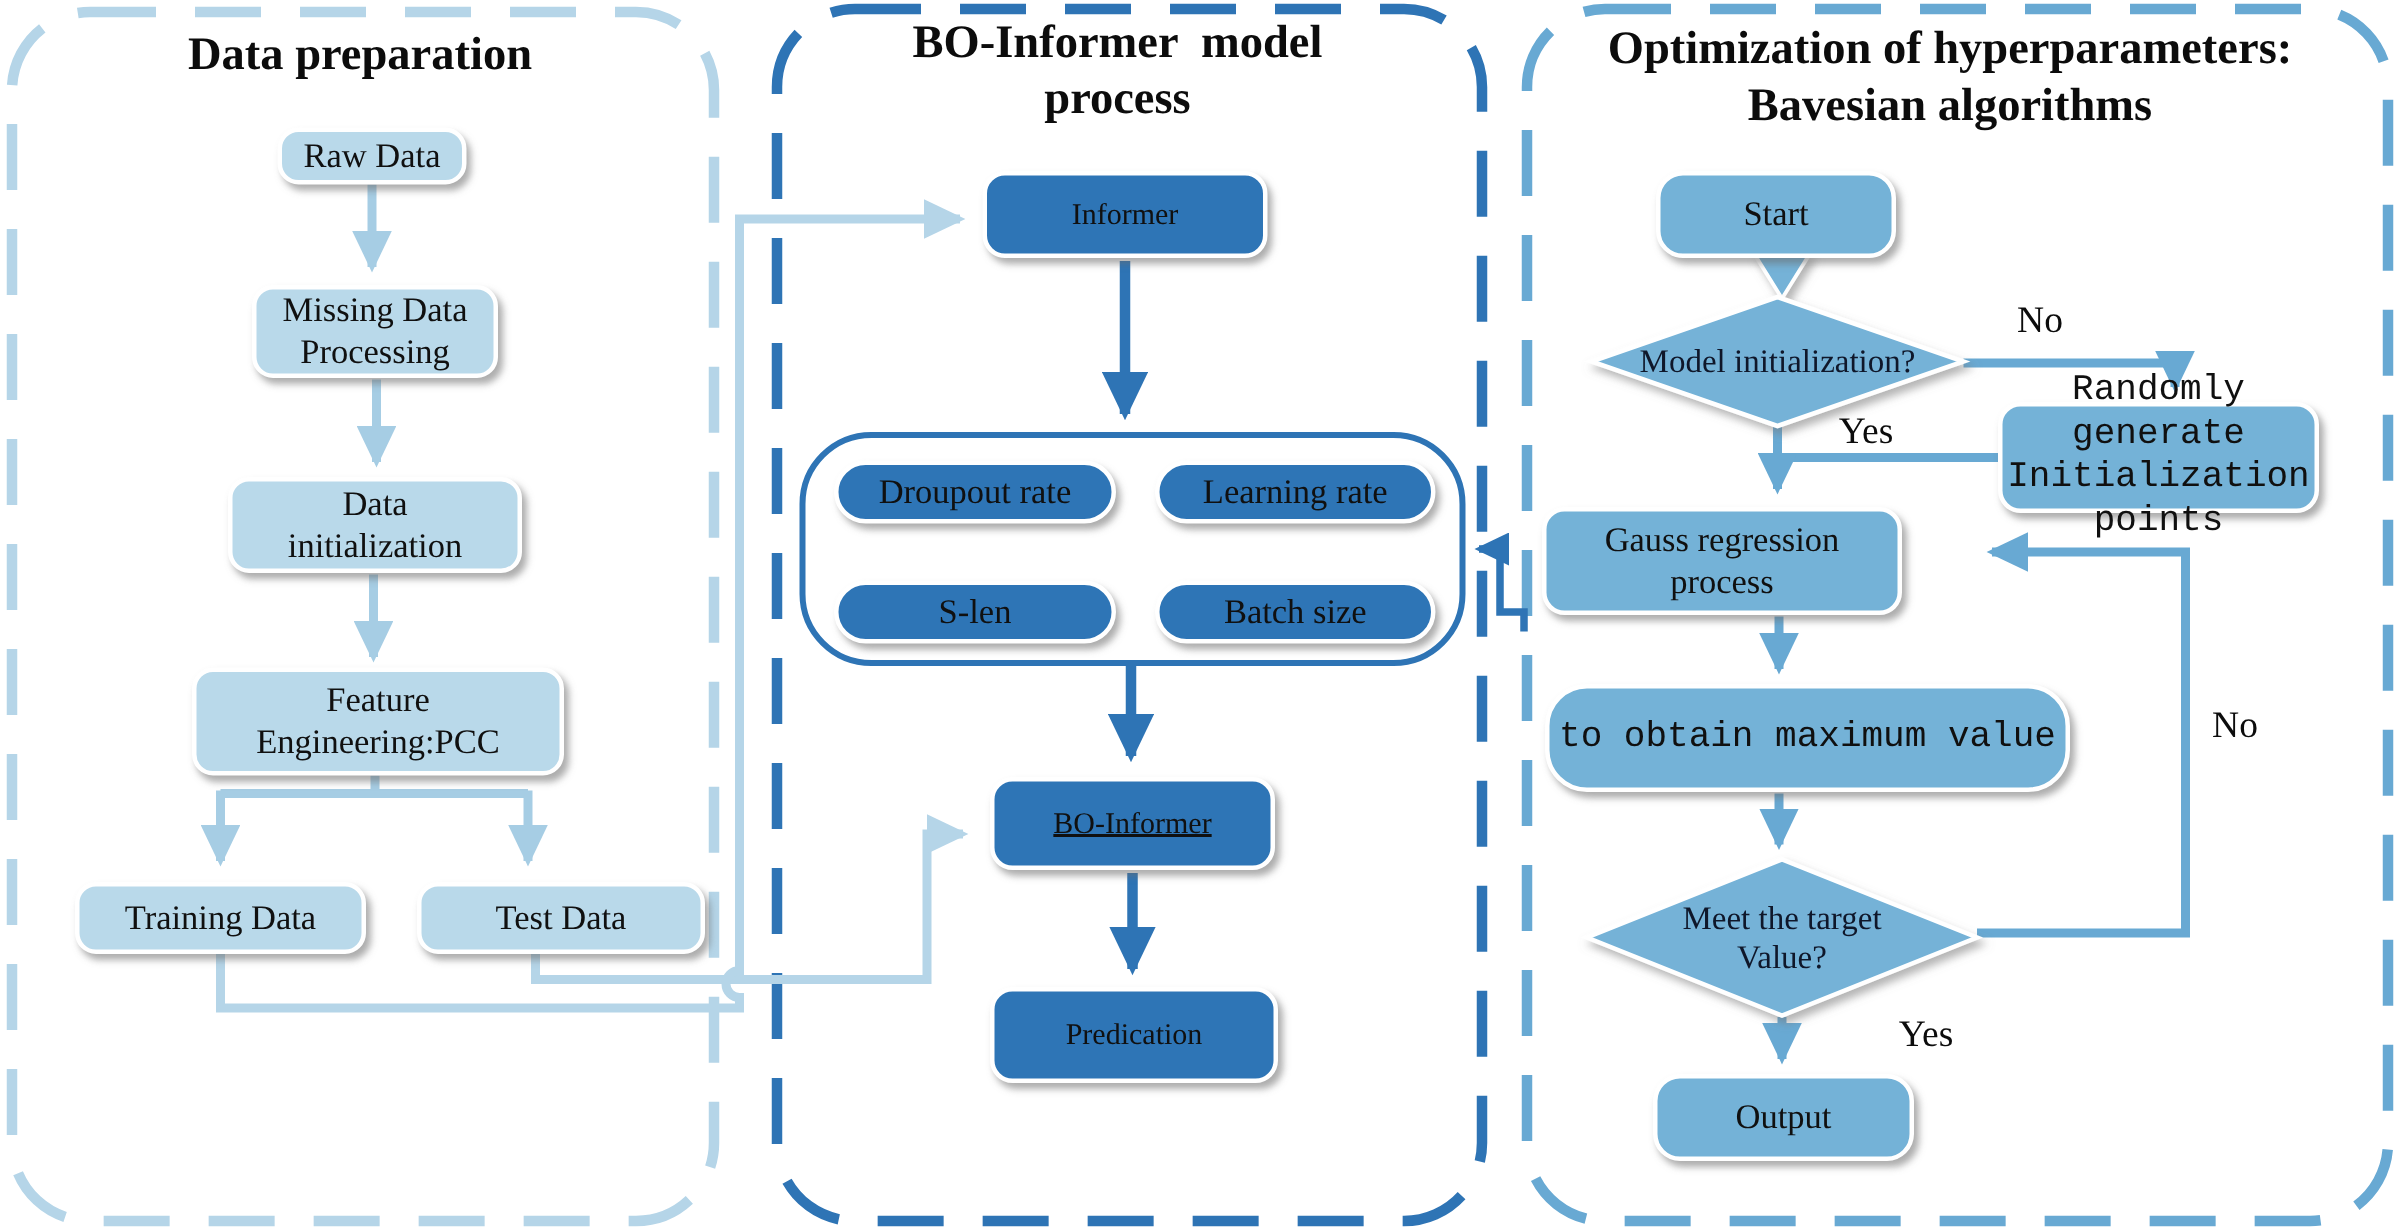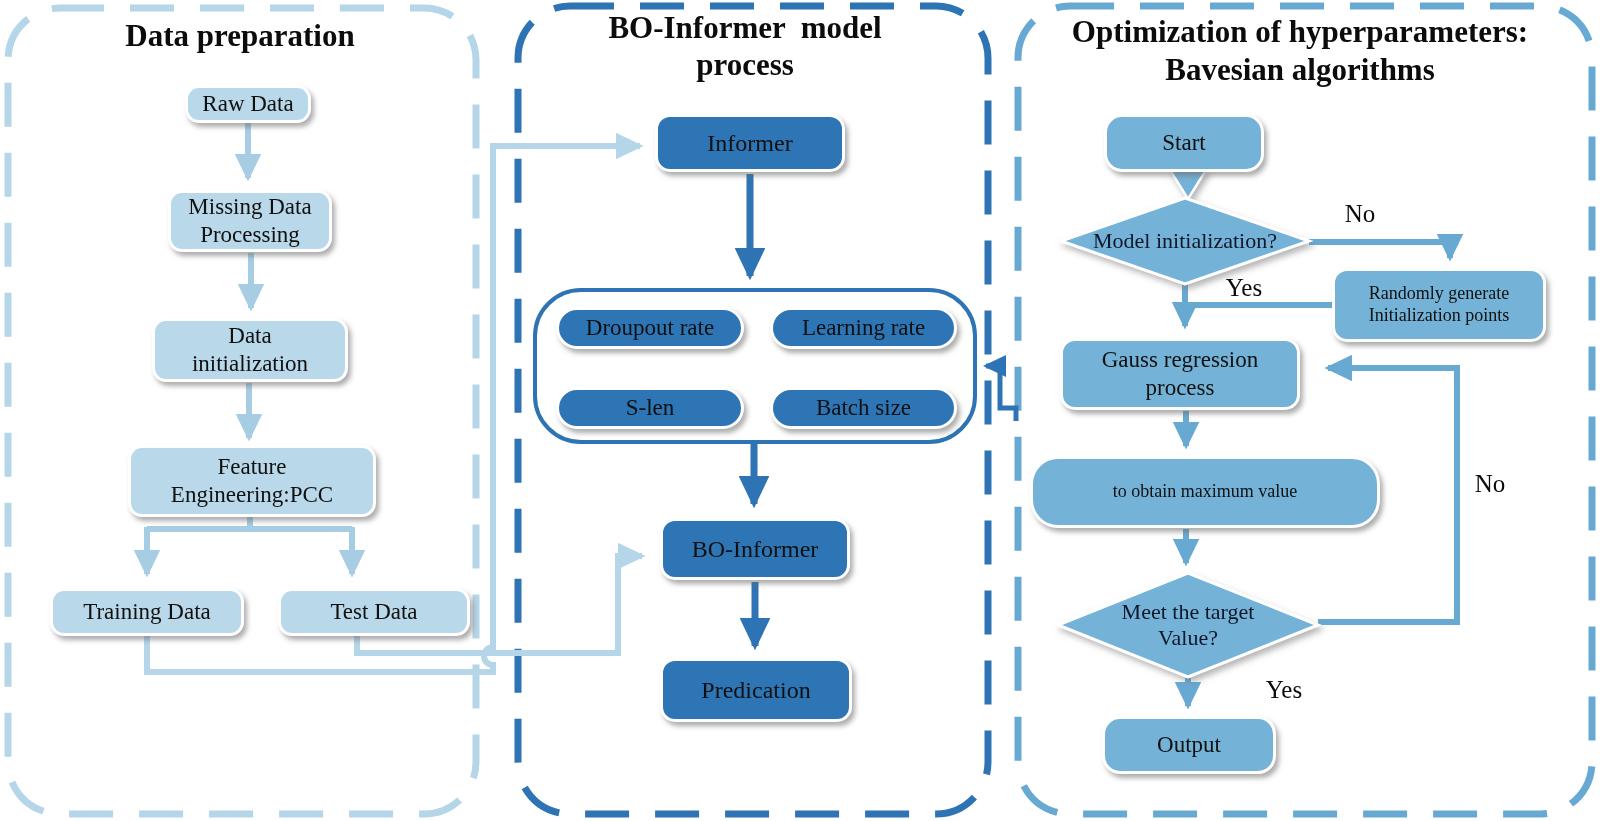--- a/index.html
+++ b/index.html
@@ -17,7 +17,7 @@
   .dark{background:#2e75b6;border-radius:15px;}
   .med{background:#74b2d7;border-radius:15px;}
   .pill{border-radius:23px;}
-  .f24{font-size:24px;}
+  .f24{font-size:20px;}
   .f22{font-size:18px;}
   .dtext{position:absolute;text-align:center;font-size:22px;color:#0f172a;line-height:1.18;}
   .lbl{position:absolute;font-size:25px;color:#0c0c0c;text-align:center;}

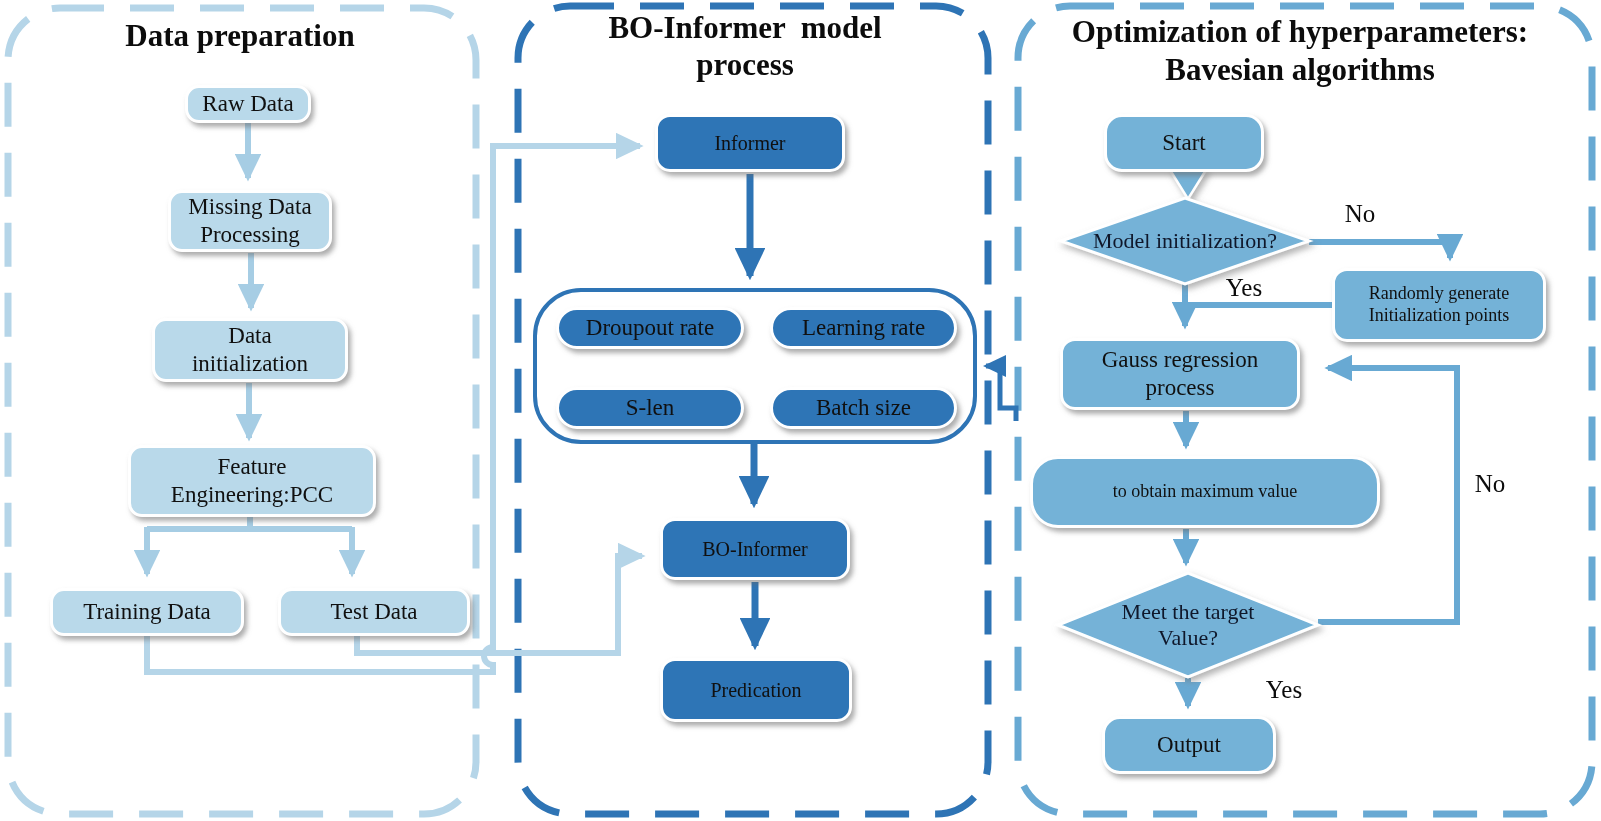--- a/index.html
+++ b/index.html
@@ -18,7 +18,7 @@
   .med{background:#74b2d7;border-radius:15px;}
   .pill{border-radius:23px;}
   .f24{font-size:20px;}
-  .f22{font-size:18px;}
+  .f22{font-size:24px;font-family:Liberation Mono, monospace;}
   .dtext{position:absolute;text-align:center;font-size:22px;color:#0f172a;line-height:1.18;}
   .lbl{position:absolute;font-size:25px;color:#0c0c0c;text-align:center;}
 </style>

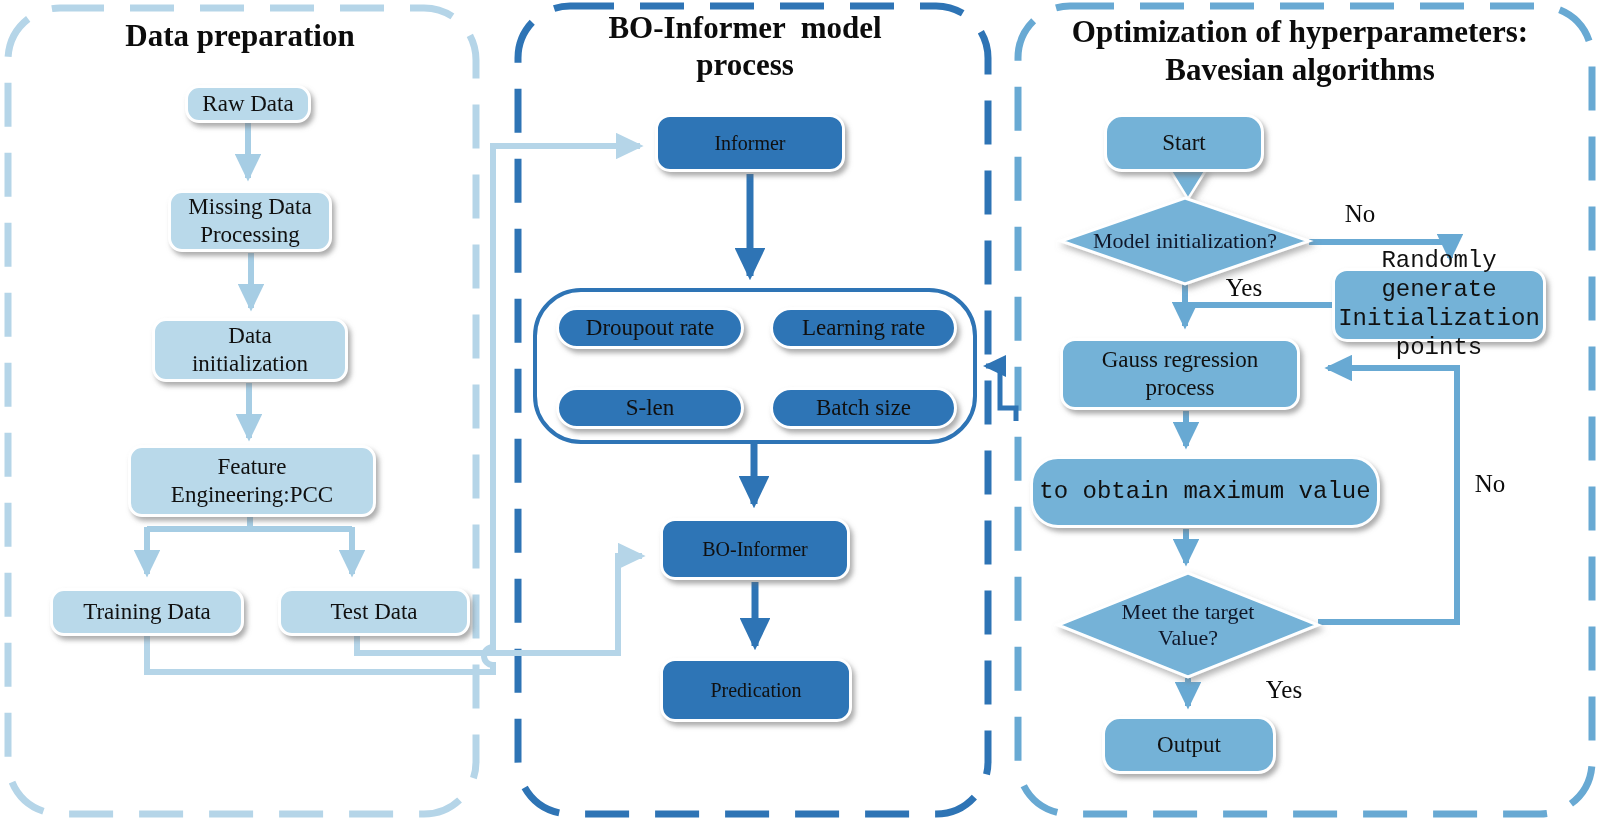--- a/index.html
+++ b/index.html
@@ -153,7 +153,7 @@
     <span>Initialization points</span>
   </div>
 
-  <div class="node med" style="left:1060px;top:338px;width:240px;height:72px;">
+  <div class="node med" style="left:1028px;top:338px;width:240px;height:72px;">
     <span>Gauss regression</span>
     <span>process</span>
   </div>

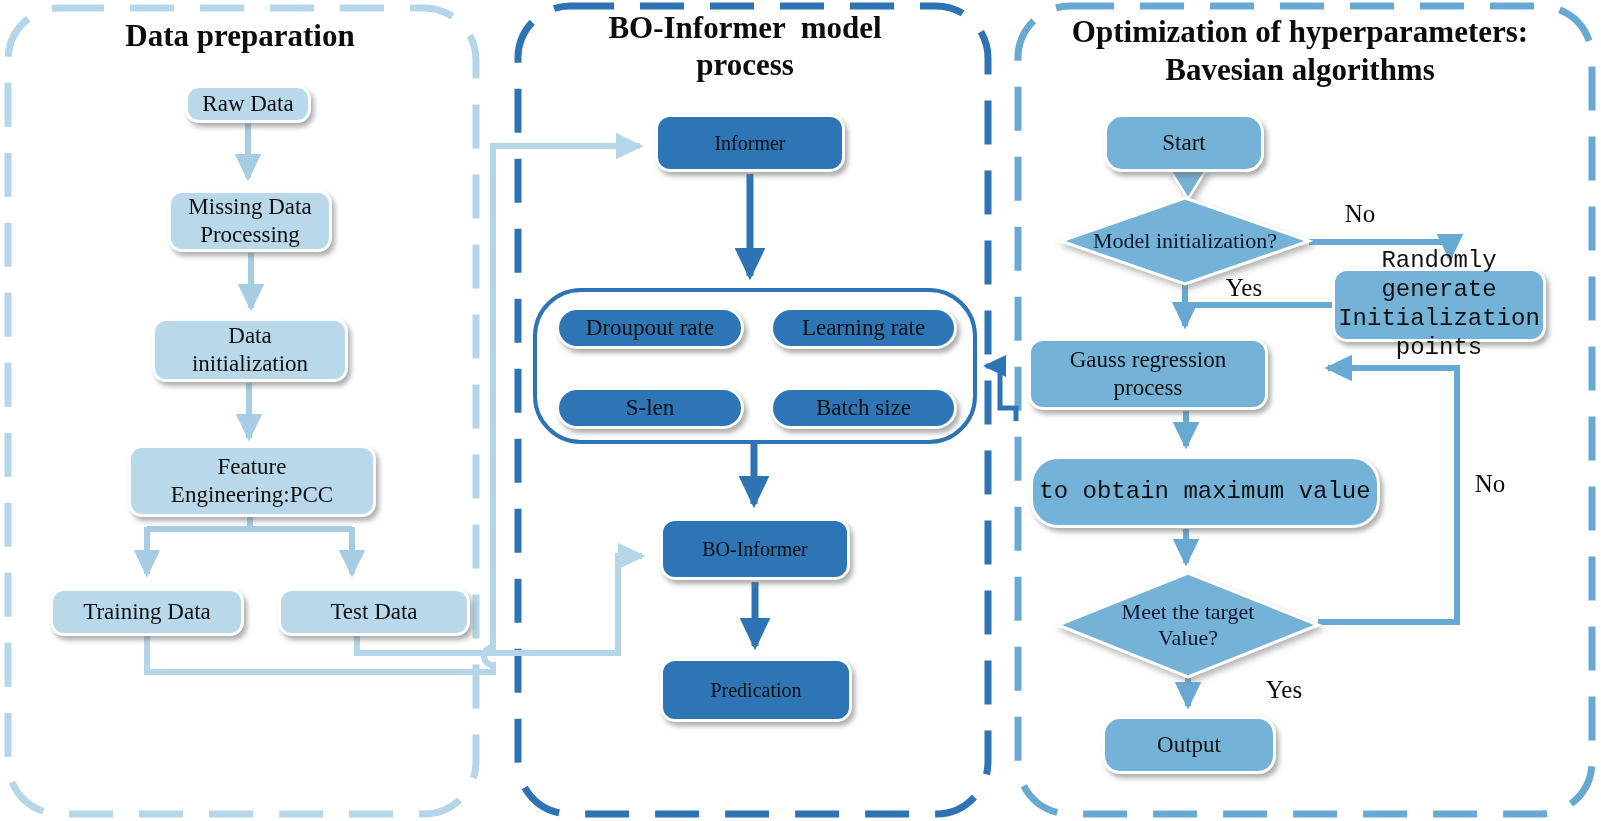--- a/index.html
+++ b/index.html
@@ -128,7 +128,7 @@
     <span>Batch size</span>
   </div>
 
-  <div class="node dark f24" style="left:660px;top:518px;width:190px;height:62px;">
+  <div class="node dark f24" style="left:660px;top:518px;width:190px;height:62px;text-decoration:underline;">
     <span>BO-Informer</span>
   </div>
 

